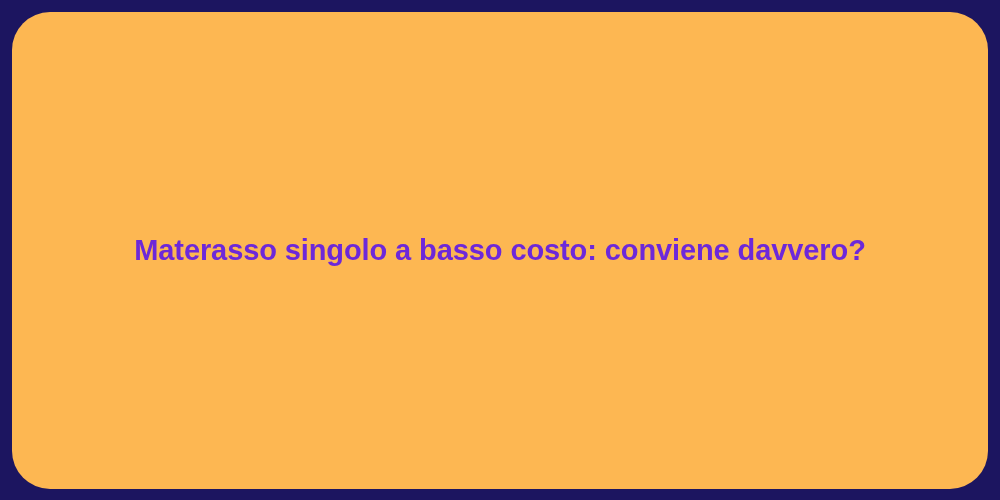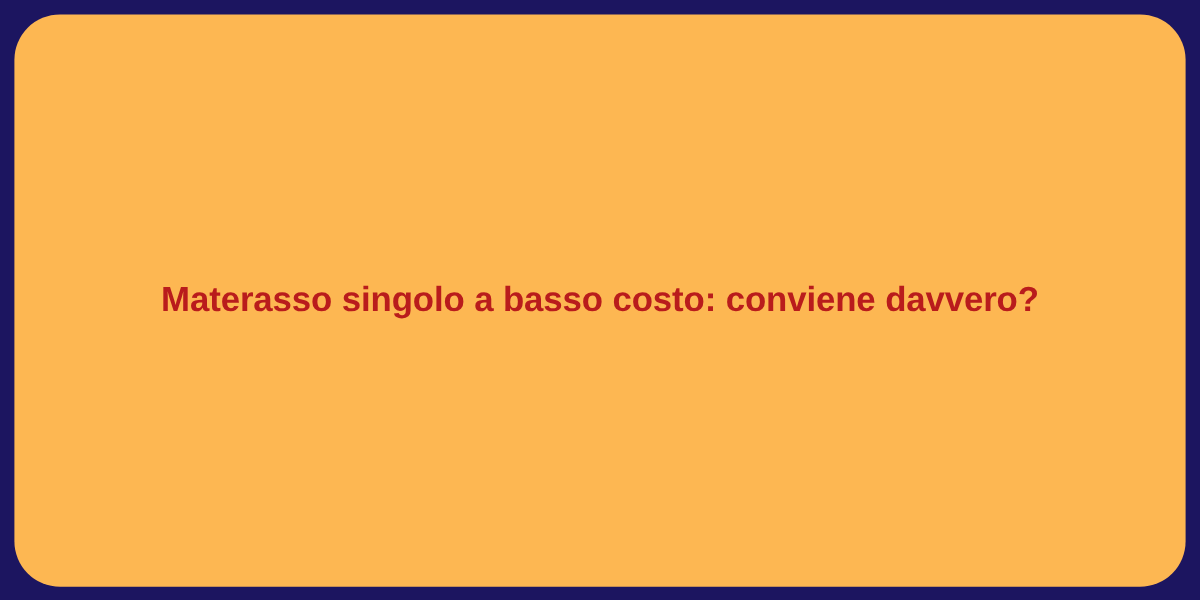--- a/index.html
+++ b/index.html
@@ -40,7 +40,7 @@
 
   .banner-title {
     margin: 0;
-    color: #b91c1c;
+    color: #6d28d9;
     font-family: "Liberation Sans", "DejaVu Sans", sans-serif;
     font-size: 29px;
     font-weight: 700;

